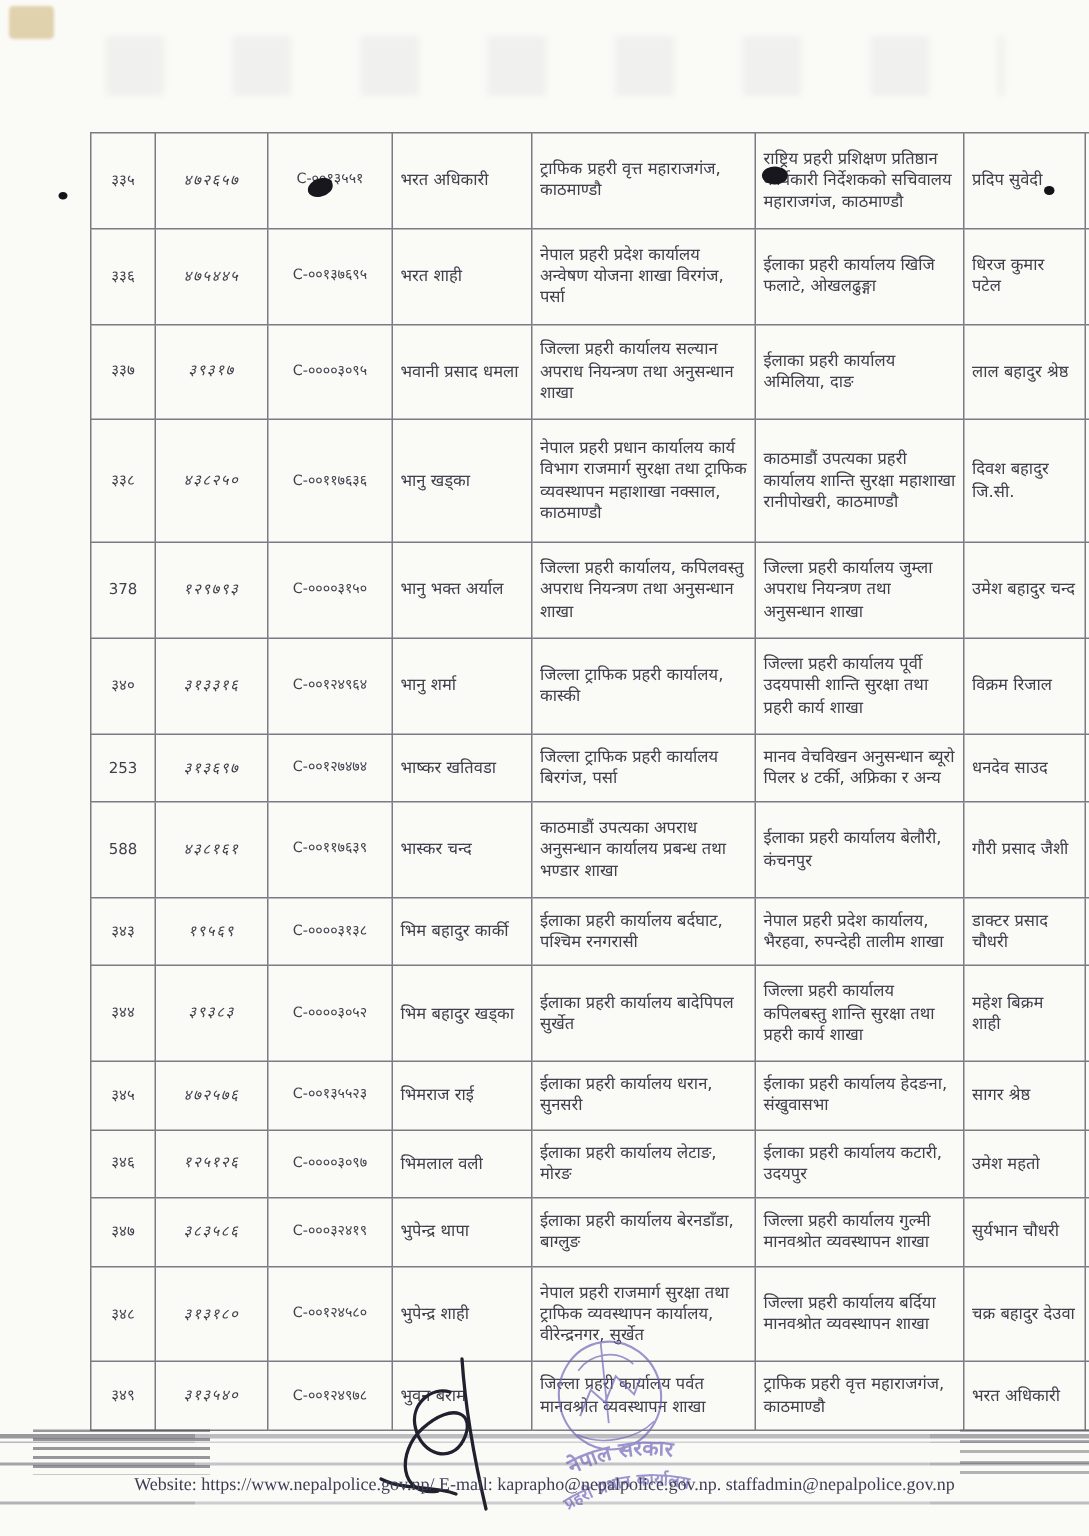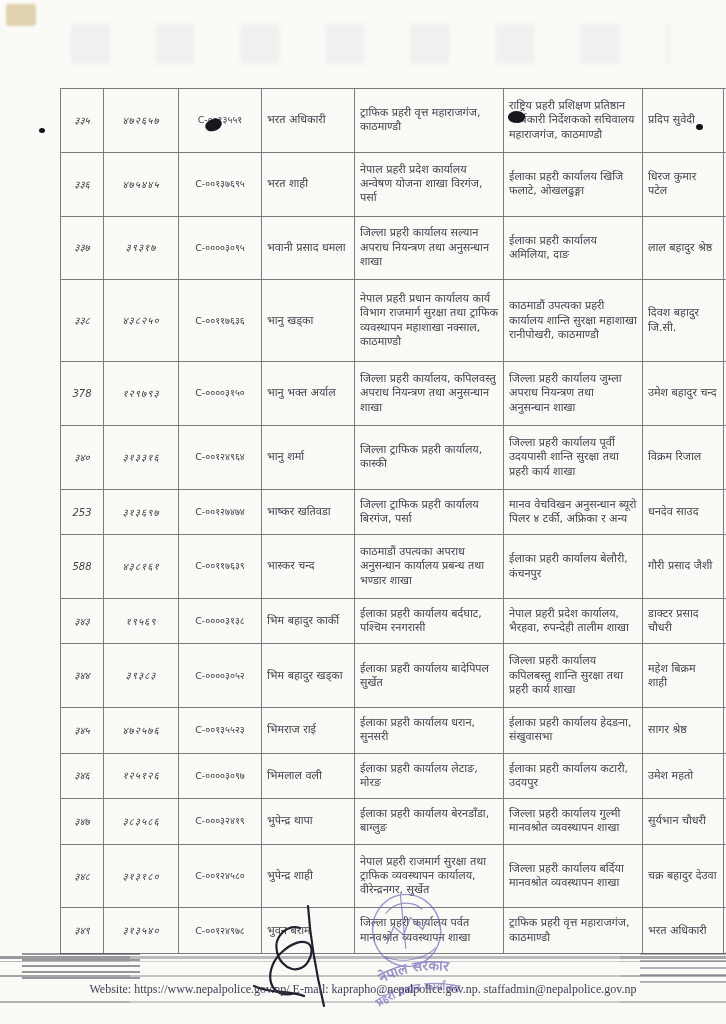--- a/index.html
+++ b/index.html
@@ -42,7 +42,7 @@
     overflow:hidden;
     word-break:break-word;
   }
-  td.c0{width:32px;text-align:center;font-size:10px;padding:2px 1px;font-style:italic;}
+  td.c0{width:32px;text-align:center;font-size:10px;padding:2px 1px;}
   td.c1{width:64px;text-align:center;font-size:10px;letter-spacing:1px;font-style:italic;}
   td.c2{width:72px;text-align:center;font-size:9.5px;}
   td.c3{width:82px;}

